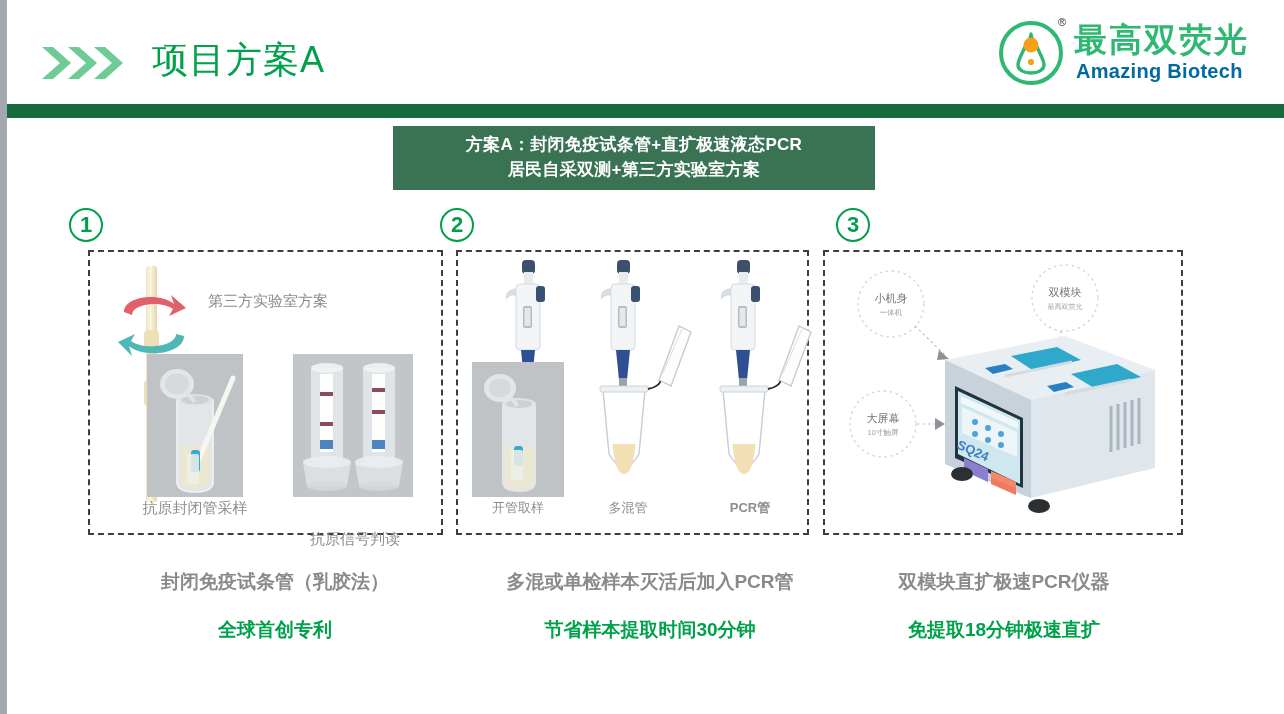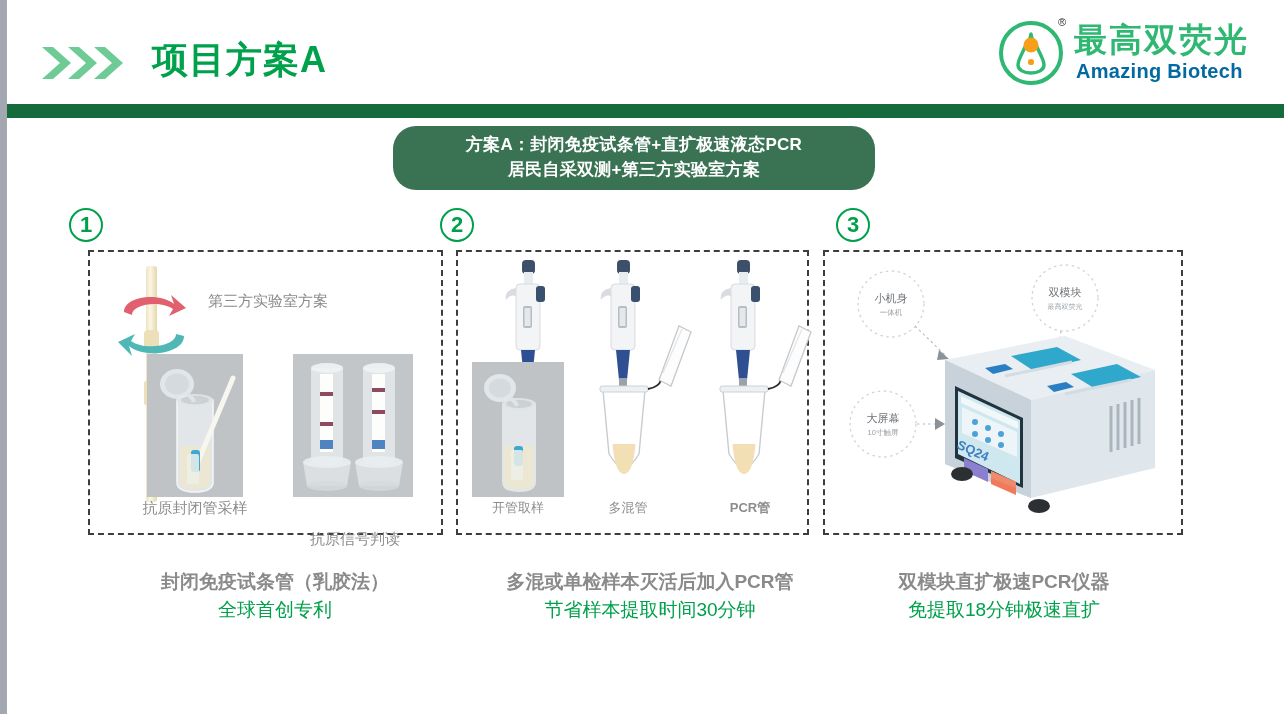--- a/index.html
+++ b/index.html
@@ -32,7 +32,7 @@
   }
   .page-title {
     position: absolute; left: 145px; top: 36px;
-    font-size: 36px; font-weight: bold;
+    font-size: 36px; font-weight: normal;
     color: #00a14b;
     letter-spacing: 1px;
     white-space: nowrap;

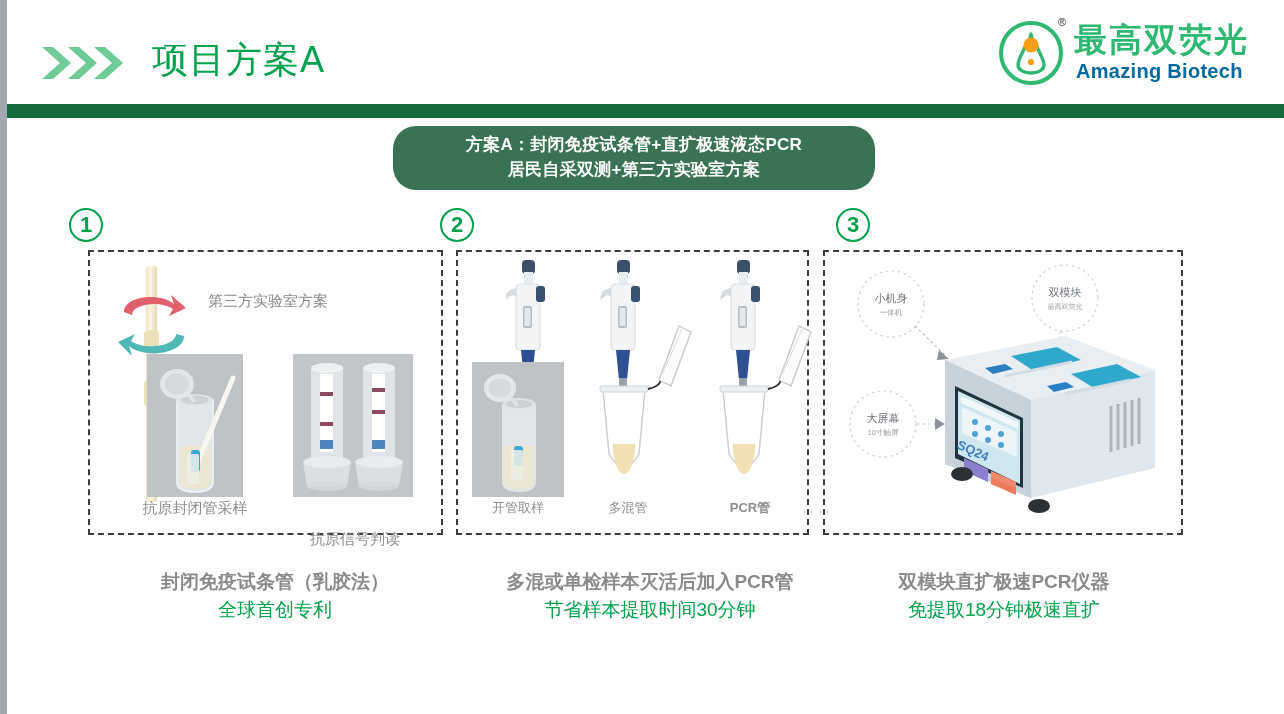--- a/index.html
+++ b/index.html
@@ -79,7 +79,6 @@
     line-height: 1.45;
     text-align: center;
     letter-spacing: 0.3px;
-    border-radius: 23px;
   }
   
   .panel {

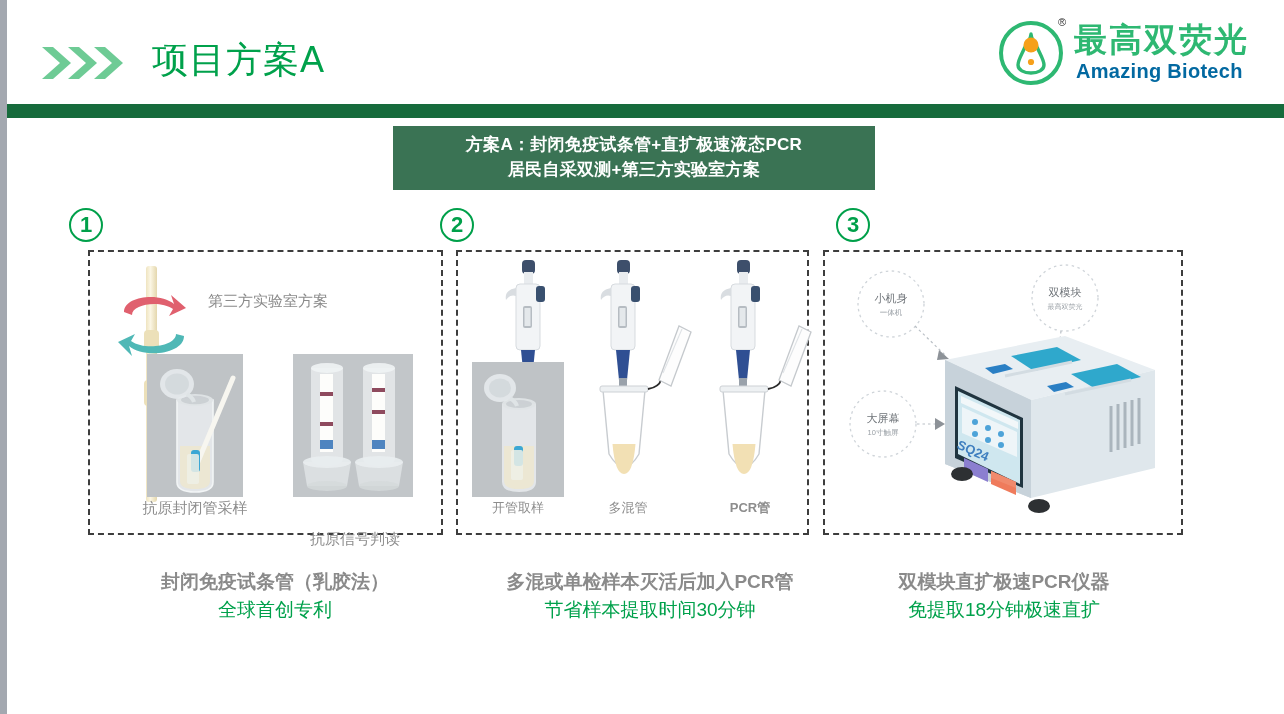--- a/index.html
+++ b/index.html
@@ -158,8 +158,8 @@
     line-height: 1.45; white-space: nowrap;
   }
   .cap-line2 {
-    font-size: 19px; font-weight: normal; color: #00a14b;
-    line-height: 1.45; white-space: nowrap;
+    font-size: 19px; font-weight: bold; color: #00a14b;
+    line-height: 1.45; white-space: nowrap; margin-top: 20px;
   }
   .callout-text { font-family: "Liberation Sans", sans-serif; }
 </style>

